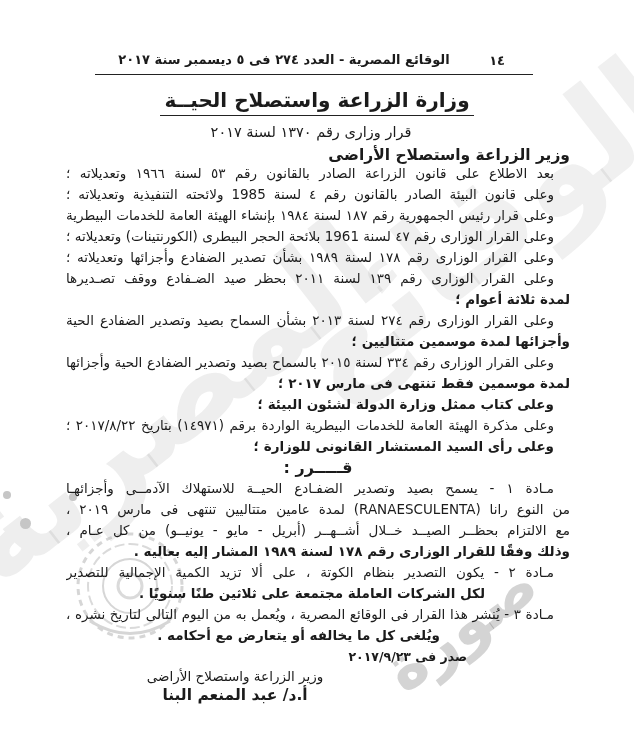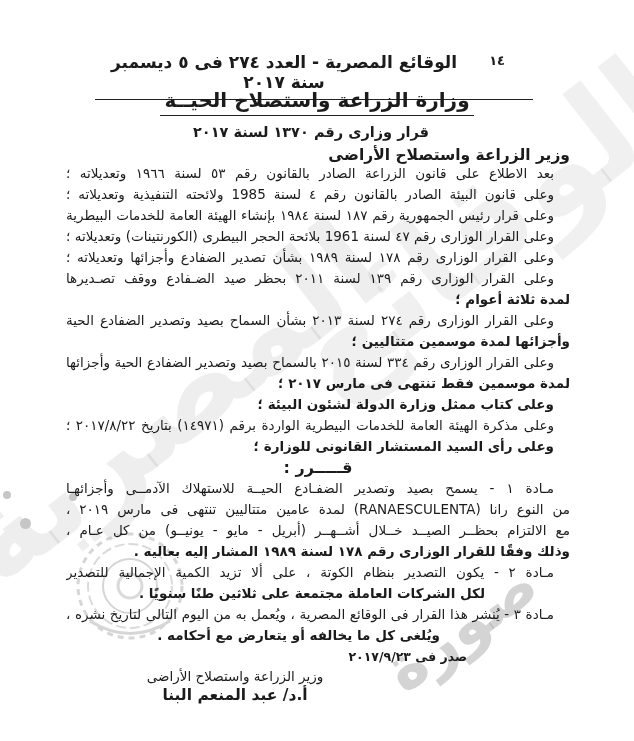--- a/index.html
+++ b/index.html
@@ -25,7 +25,7 @@
     border-bottom:1.6px solid #222;padding-bottom:7px;
   }
   .hdr-title{display:block;text-align:center;padding-right:60px;
-    font-size:17px;font-weight:bold;}
+    font-size:13px;font-weight:bold;}
   .hdr-num{position:absolute;top:1px;right:28px;font-size:13px;font-weight:bold;}
   
   .t1-wrap{position:absolute;top:88px;left:0;right:0;text-align:center;z-index:2;}

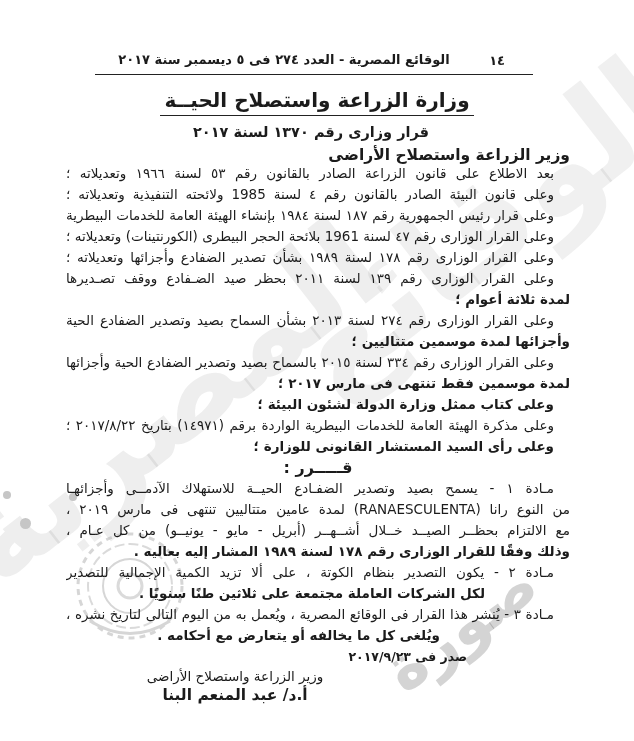--- a/index.html
+++ b/index.html
@@ -32,7 +32,7 @@
   .t1{display:inline-block;font-size:20px;font-weight:bold;
       padding:0 4px 3px 4px;border-bottom:1.6px solid #222;}
   .t2{position:absolute;top:124px;left:0;right:12px;text-align:center;
-      font-size:14.5px;font-weight:bold;z-index:2;}
+      font-size:14.5px;font-weight:normal;z-index:2;}
   .issuer{position:absolute;top:146px;right:64px;font-size:15.5px;
       font-weight:bold;z-index:2;}
   

